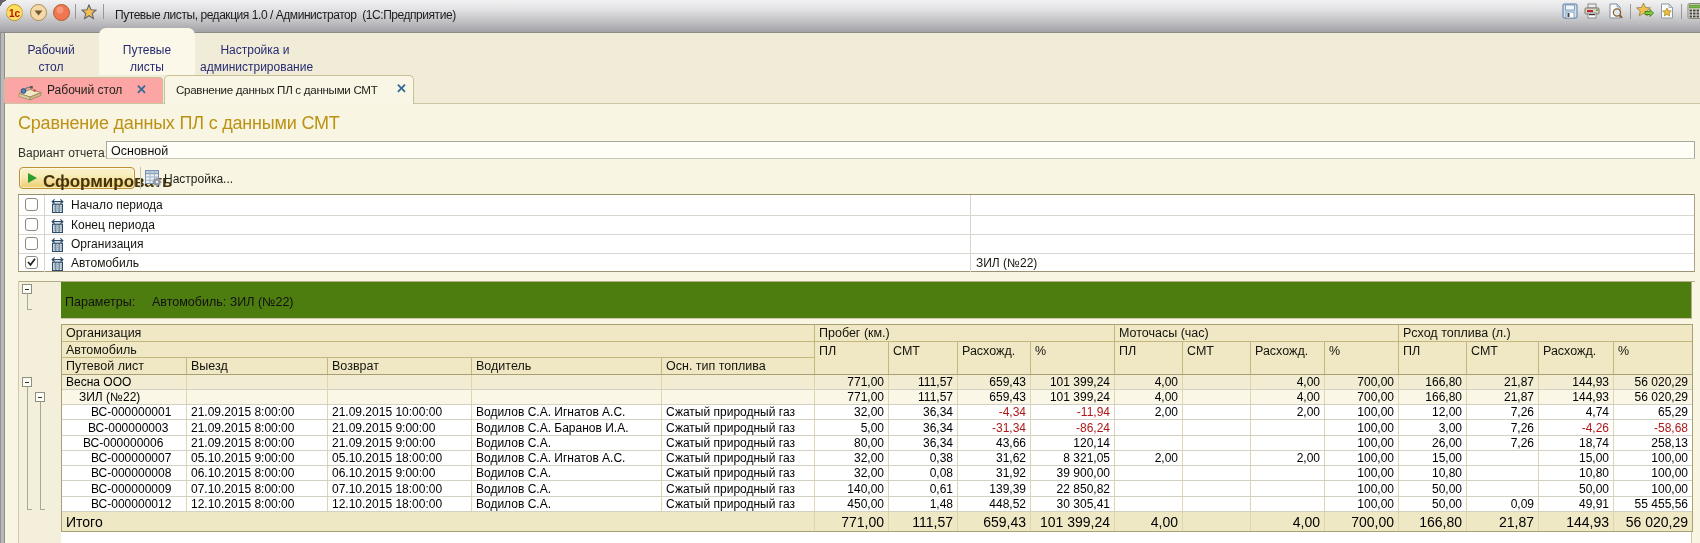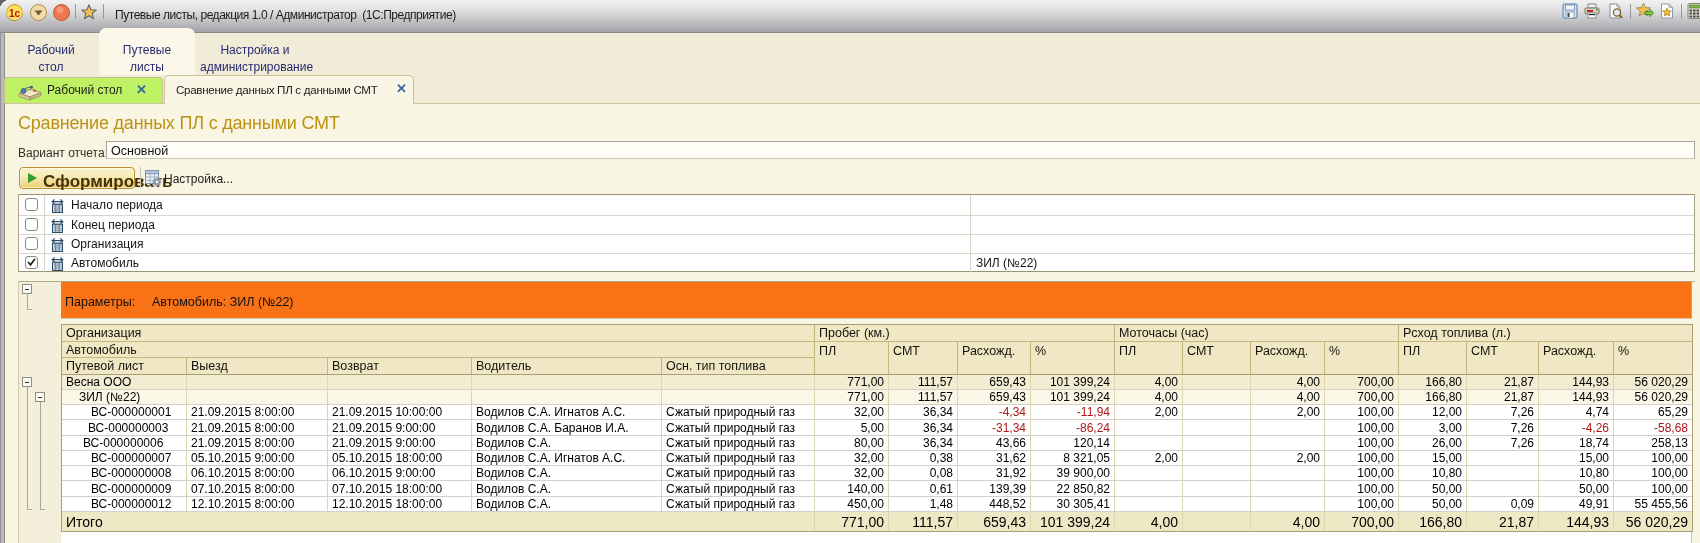--- a/index.html
+++ b/index.html
@@ -22,7 +22,7 @@
 
 #mdirow{left:5px;top:75px;width:1695px;height:29px;background:#f1ecd8;}
 #mdiline{left:5px;top:103px;width:1695px;height:1px;background:#cdc5a0;}
-#mditab1{left:4px;top:77px;width:159px;height:26px;background:#bef264;border:1px solid #c9c096;border-bottom:none;border-radius:4px 4px 0 0;}
+#mditab1{left:4px;top:77px;width:159px;height:26px;background:#fca5a5;border:1px solid #c9c096;border-bottom:none;border-radius:4px 4px 0 0;}
 #mditab2{left:164px;top:75px;width:250px;height:29px;background:#faf6e6;border:1px solid #c9c096;border-bottom:none;border-radius:5px 5px 0 0;z-index:3;}
 .mdix{font-weight:bold;color:#366a96;font-size:13px;}
 

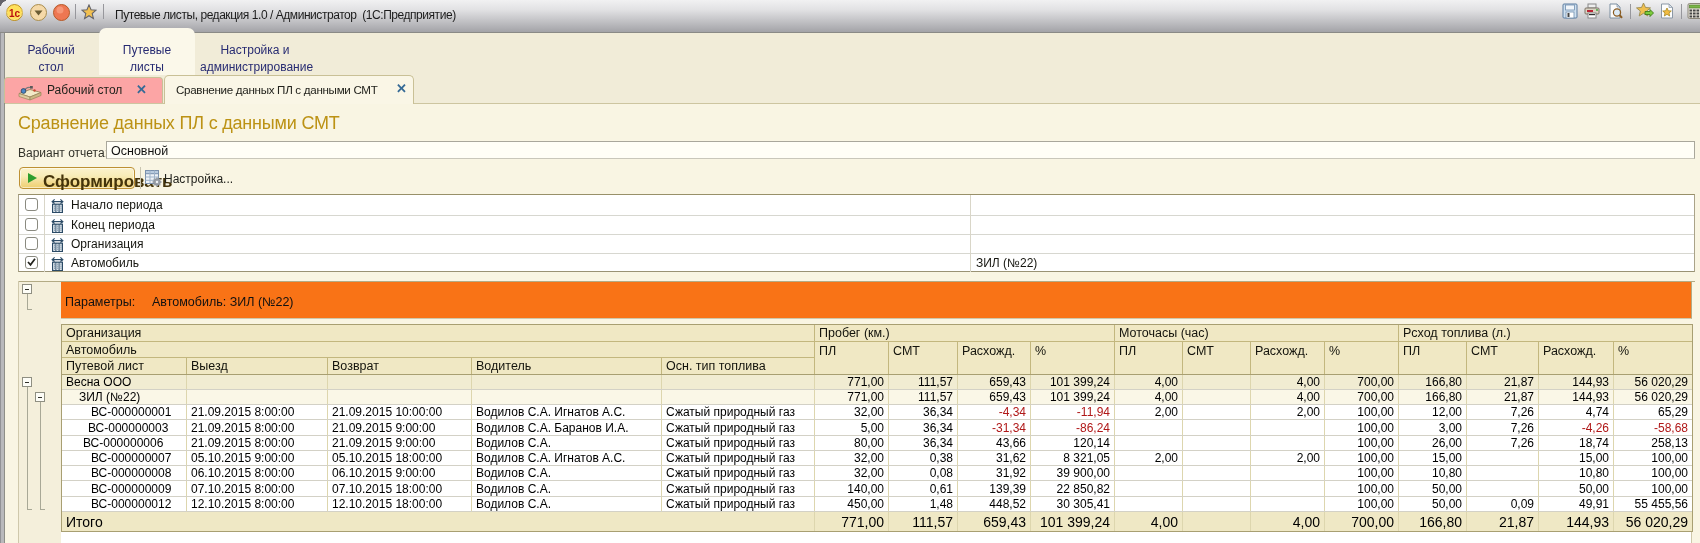--- a/index.html
+++ b/index.html
@@ -54,7 +54,7 @@
 #rpt-top{left:18px;top:281px;width:1677px;height:1px;background:#b3ab85;}
 #rpt-left{left:18px;top:281px;width:1px;height:262px;background:#cfc8ab;}
 #treemargin{left:19px;top:282px;width:42px;height:261px;background:#f4efdb;}
-#paramrow{left:61px;top:282px;width:1631px;height:37px;background:#f97316;border-bottom:1px solid #cfc8ab;border-right:1px solid #b3ab85;}
+#paramrow{left:61px;top:282px;width:1631px;height:37px;background:#4d7c0f;border-bottom:1px solid #cfc8ab;border-right:1px solid #b3ab85;}
 #paramrow .t1{position:absolute;left:4px;top:13px;font-size:12.5px;color:#111;}
 #paramrow .t2{position:absolute;left:91px;top:13px;font-size:12.5px;color:#111;}
 .expbox{width:10px;height:10px;background:#fdfdf7;border:1px solid #8f8f82;z-index:5;}

